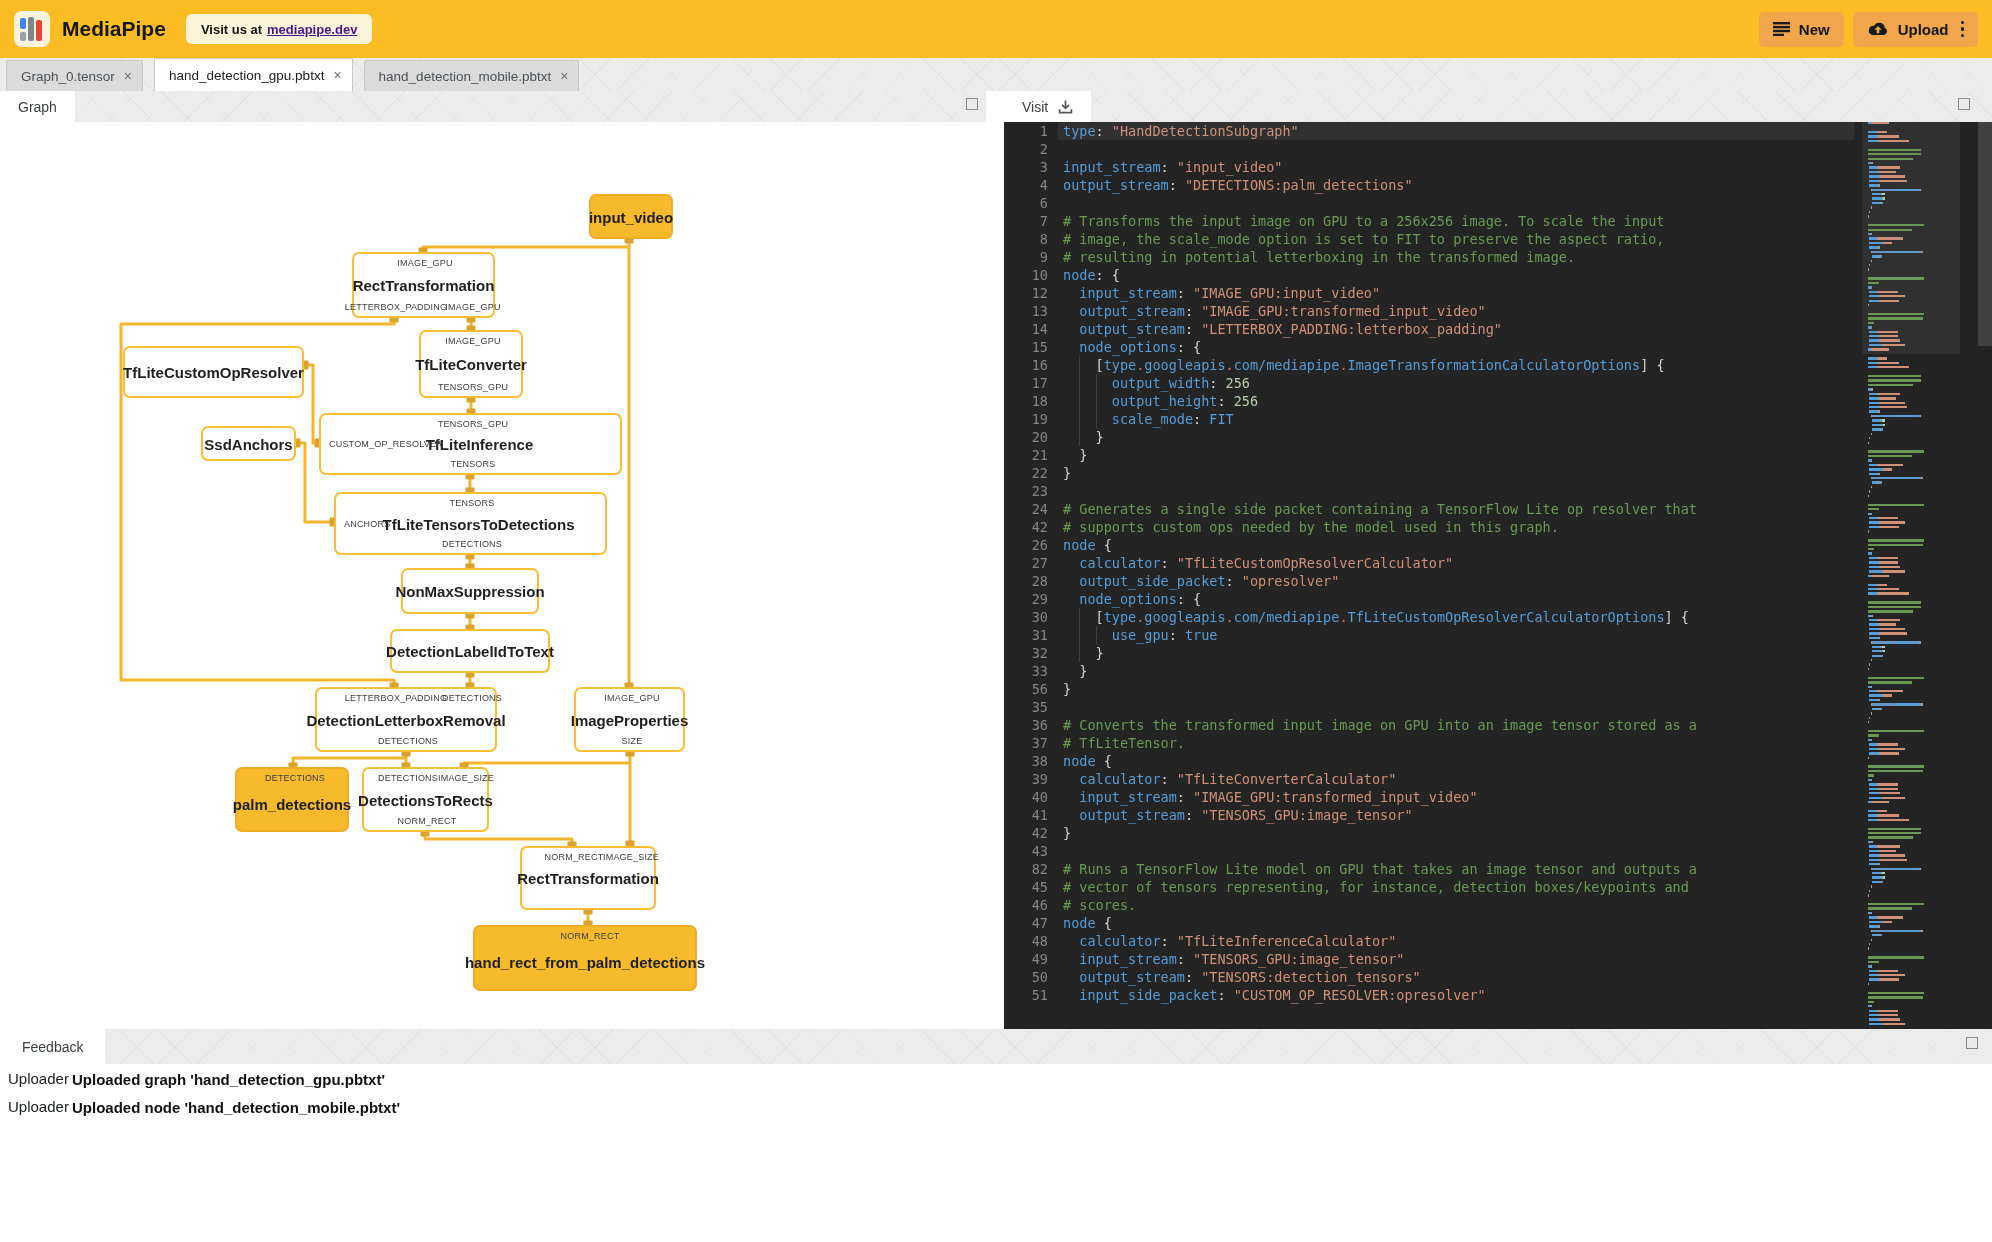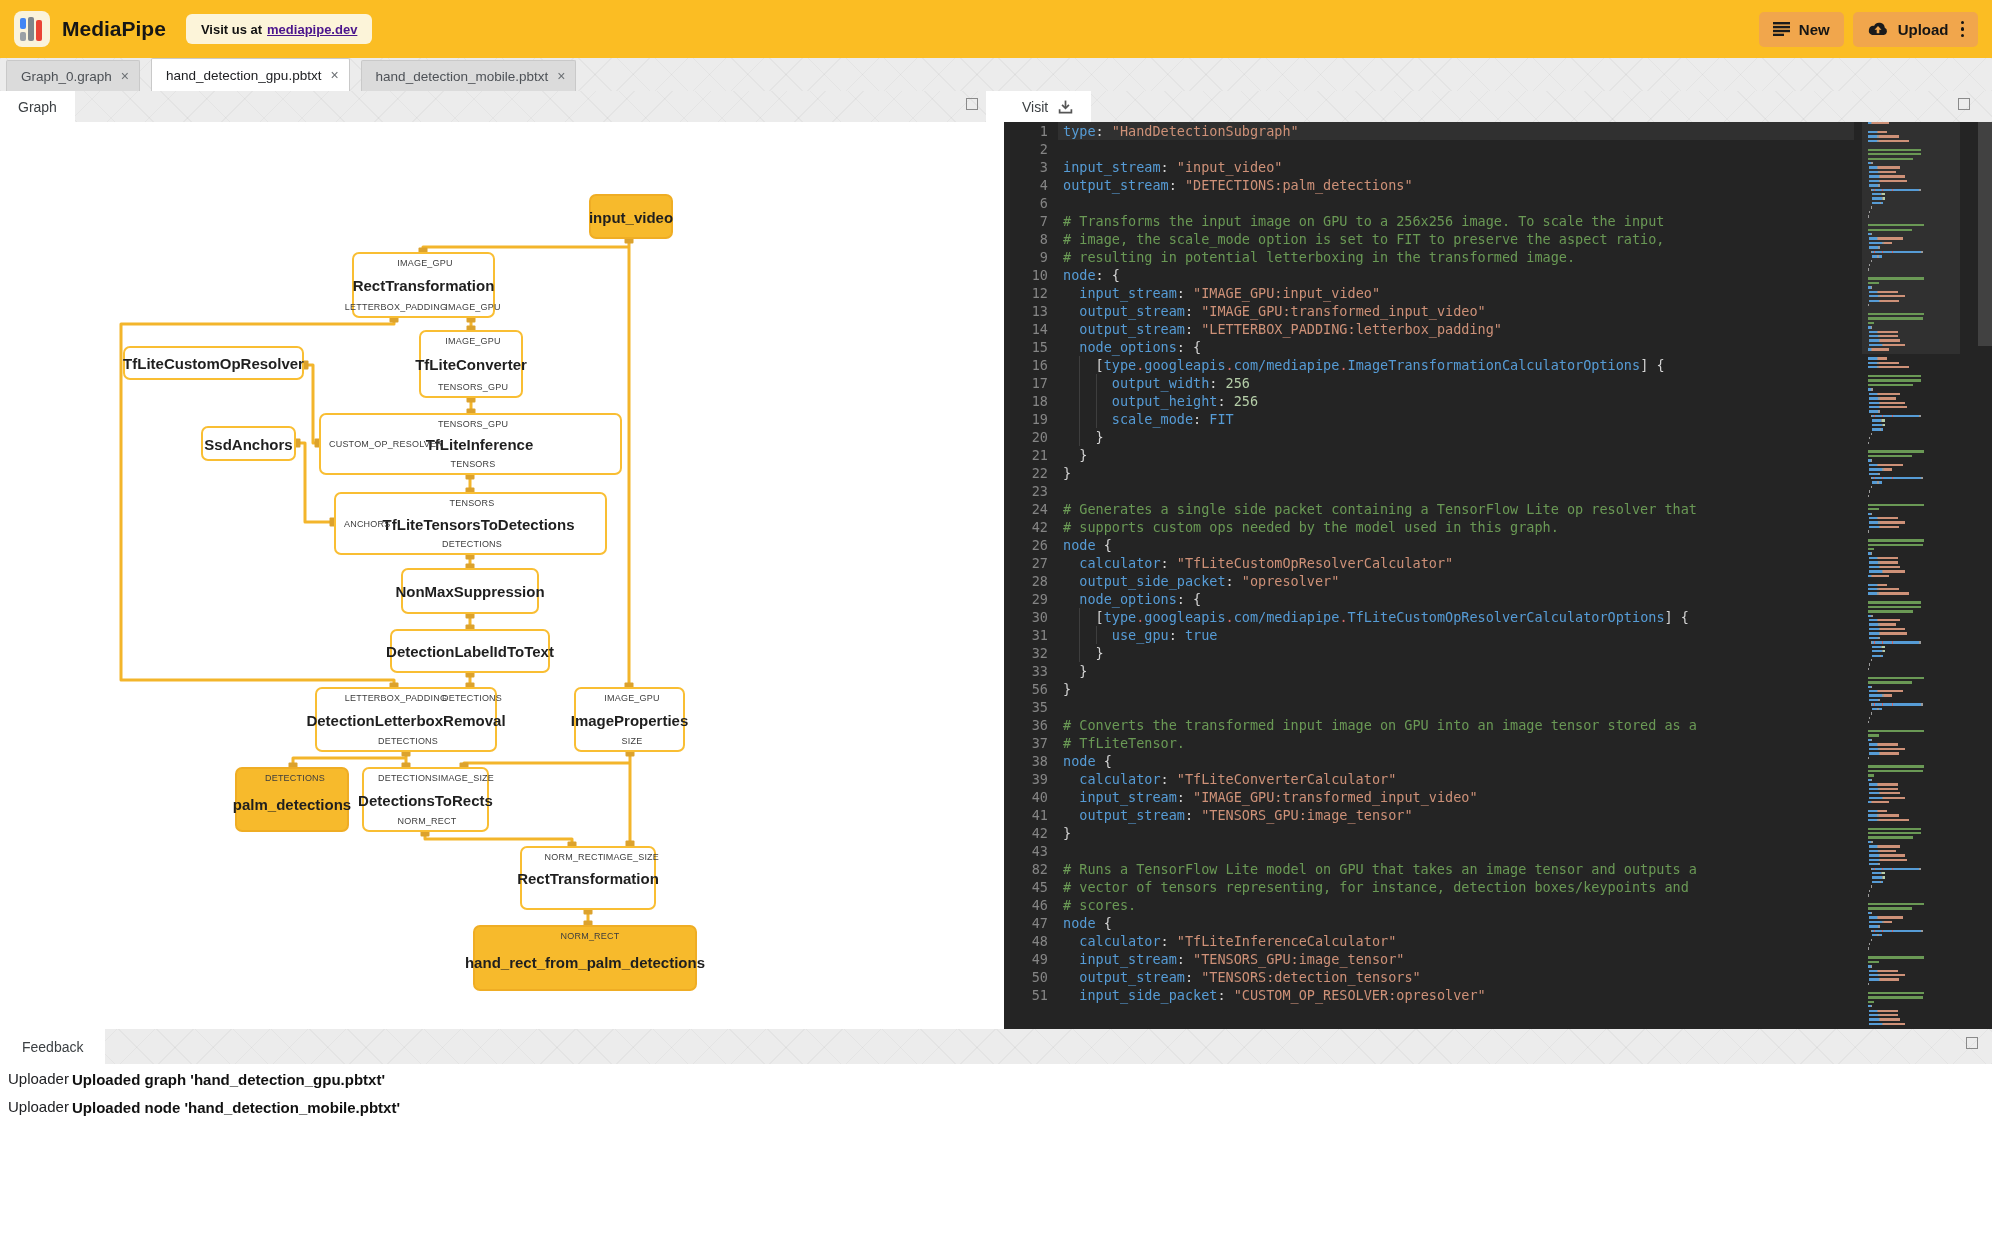--- a/index.html
+++ b/index.html
@@ -119,7 +119,7 @@
 
 <div class="filetabs hatch" id="file-tabs">
     <div class="ftab">
-      <span>Graph_0.graph</span>
+      <span>Graph_0.tensor</span>
       <span class="x">×</span>
     </div>
     <div class="ftab active">

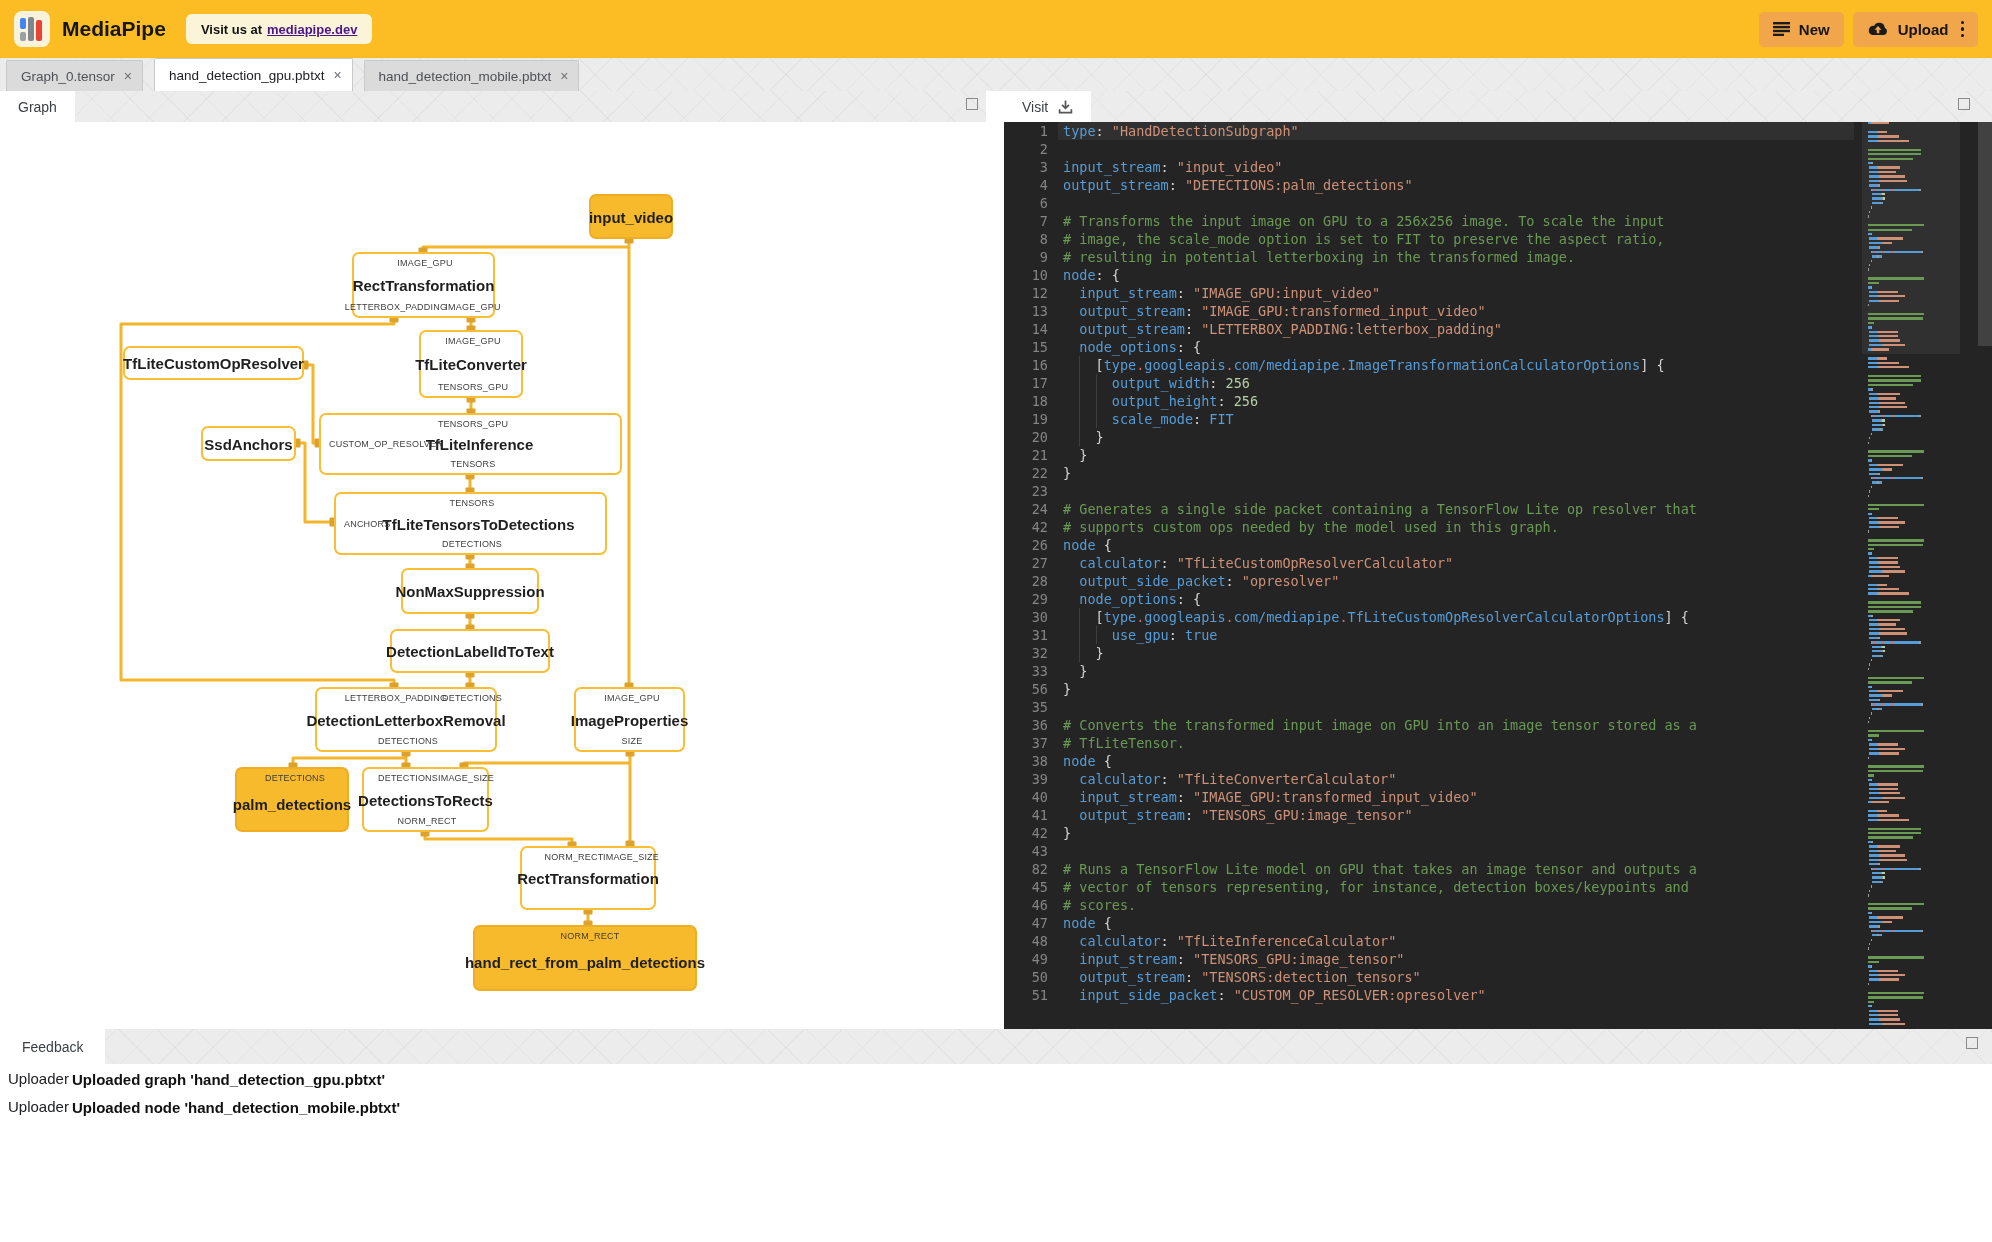--- a/index.html
+++ b/index.html
@@ -218,7 +218,7 @@
         <div class="gport top" style="left: 52px;">IMAGE_GPU</div>
         <div class="gport bot" style="left: 52px;">TENSORS_GPU</div>
       </div>
-      <div class="gnode" style="left: 123px; top: 224px; width: 181px; height: 34px;">
+      <div class="gnode" style="left: 123px; top: 224px; width: 181px; height: 52px;">
         <div class="title">TfLiteCustomOpResolver</div>
       </div>
       <div class="gnode" style="left: 201px; top: 304px; width: 95px; height: 35px;">

